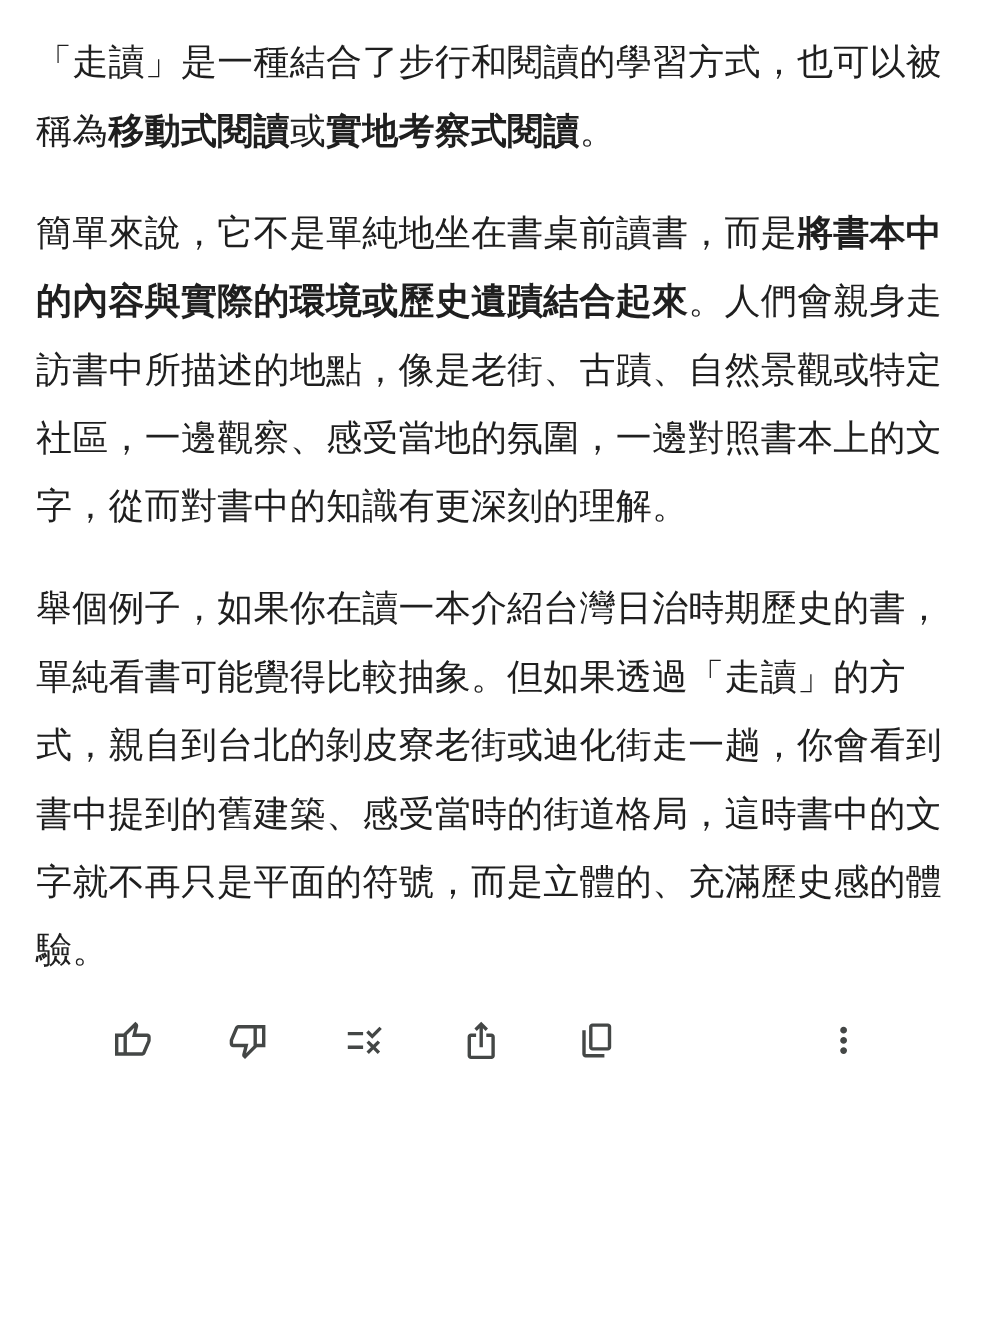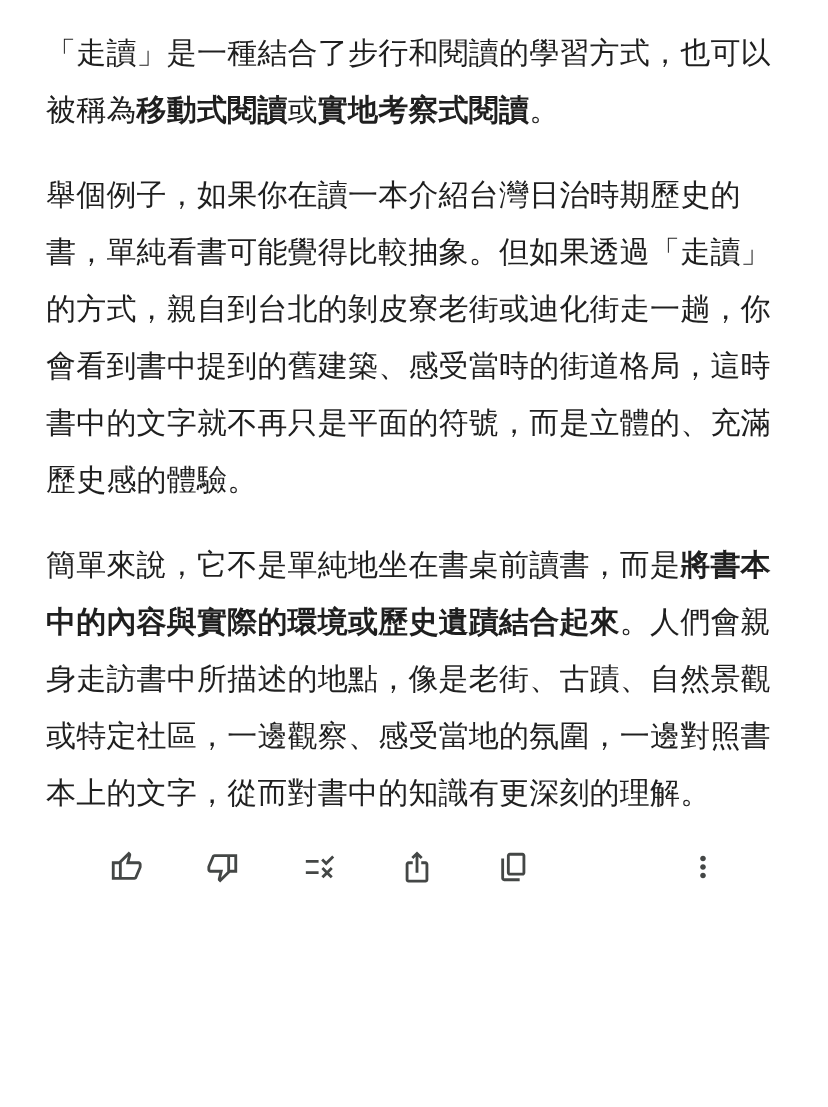--- a/index.html
+++ b/index.html
@@ -18,7 +18,7 @@
     overflow:hidden;
   }
   .message{
-    padding:24px 30px 0 46px;
+    padding:24px 30px 0 30px;
   }
   .message p{
     margin:0 0 28px 0;

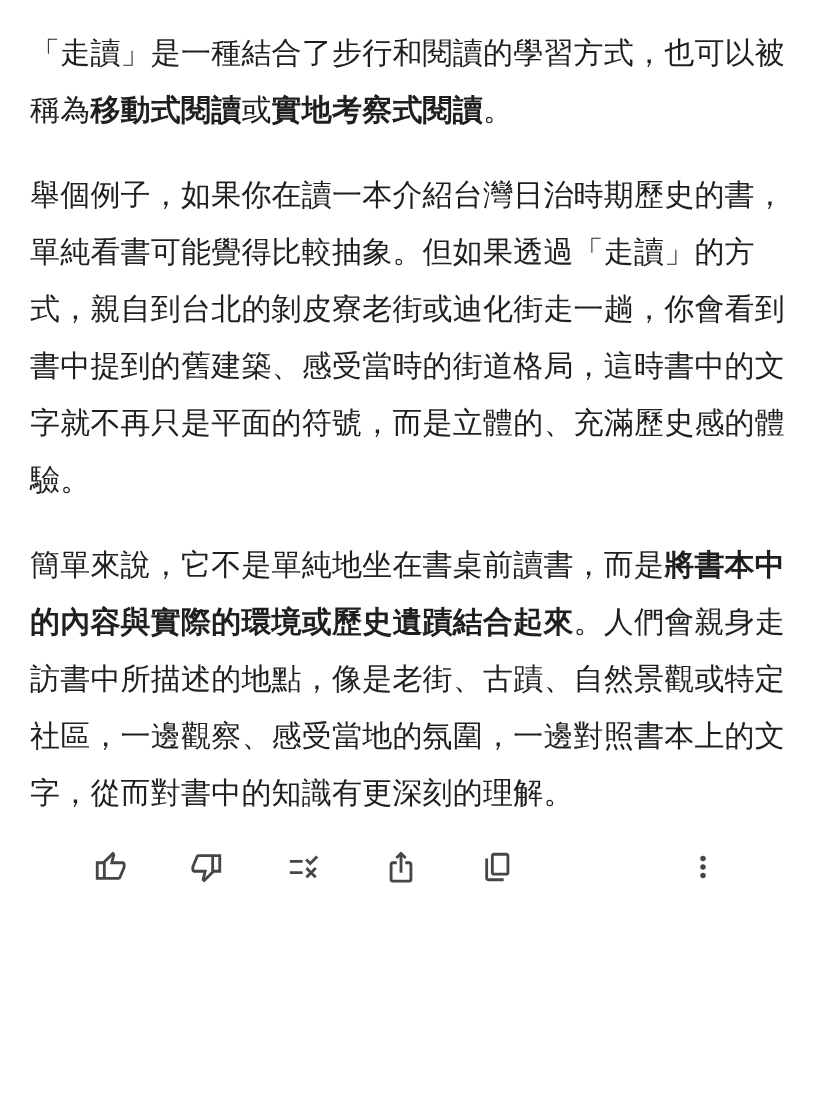--- a/index.html
+++ b/index.html
@@ -71,8 +71,8 @@
 <main class="message">
   <div>
       <p><span>「走讀」是一種結合了步行和閱讀的學習方式，也可以被稱為</span><strong>移動式閱讀</strong><span>或</span><strong>實地考察式閱讀</strong><span>。</span></p>
+      <p><span>簡單來說，它不是單純地坐在書桌前讀書，而是</span><strong>將書本中的內容與實際的環境或歷史遺蹟結合起來</strong><span>。人們會親身走訪書中所描述的地點，像是老街、古蹟、自然景觀或特定社區，一邊觀察、感受當地的氛圍，一邊對照書本上的文字，從而對書中的知識有更深刻的理解。</span></p>
       <p><span>舉個例子，如果你在讀一本介紹台灣日治時期歷史的書，單純看書可能覺得比較抽象。但如果透過「走讀」的方式，親自到台北的剝皮寮老街或迪化街走一趟，你會看到書中提到的舊建築、感受當時的街道格局，這時書中的文字就不再只是平面的符號，而是立體的、充滿歷史感的體驗。</span></p>
-      <p><span>簡單來說，它不是單純地坐在書桌前讀書，而是</span><strong>將書本中的內容與實際的環境或歷史遺蹟結合起來</strong><span>。人們會親身走訪書中所描述的地點，像是老街、古蹟、自然景觀或特定社區，一邊觀察、感受當地的氛圍，一邊對照書本上的文字，從而對書中的知識有更深刻的理解。</span></p>
     </div>
 
   <div class="action-bar">

